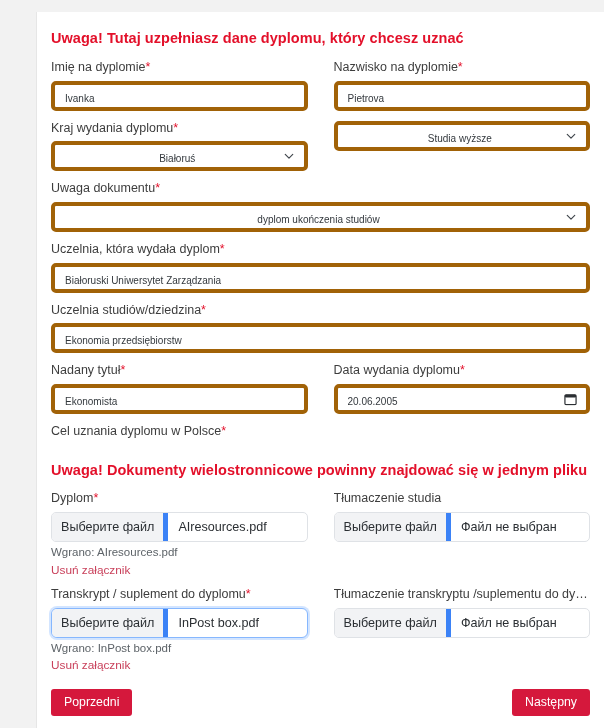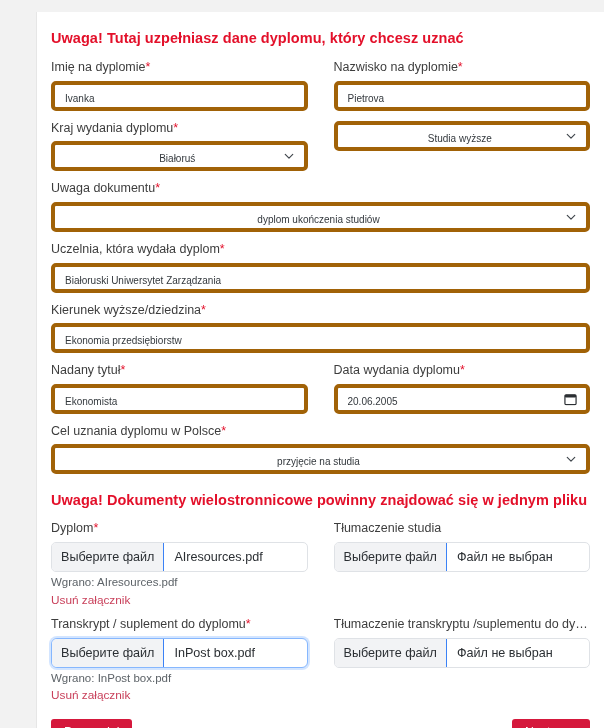--- a/index.html
+++ b/index.html
@@ -280,7 +280,7 @@
 
     <div class="row">
       <div class="col-full field">
-        <label class="lbl"><span>Kierunek wyższe/dziedzina</span><span class="req">*</span></label>
+        <label class="lbl"><span>Uczelnia studiów/dziedzina</span><span class="req">*</span></label>
         <div class="control">Ekonomia przedsiębiorstw</div>
       </div>
     </div>

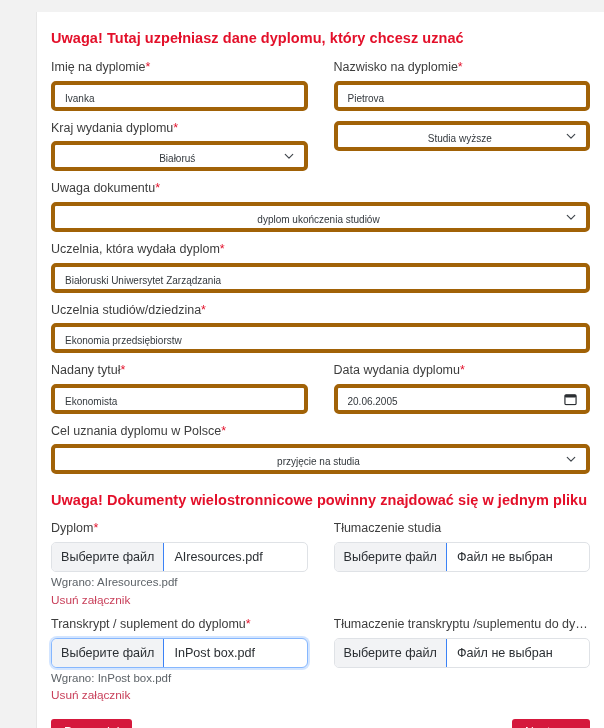--- a/index.html
+++ b/index.html
@@ -307,14 +307,6 @@
     <div class="row">
       <div class="col-full field">
         <label class="lbl"><span>Cel uznania dyplomu w Polsce</span><span class="req">*</span></label>
-        <div class="control select">
-          <span>przyjęcie na studia</span>
-          <span class="chev">
-            <svg viewBox="0 0 12 12" width="10" height="10">
-                <path d="M1.5 4 L6 8.5 L10.5 4" fill="none" stroke="#41474d" stroke-width="1.4" stroke-linecap="round" stroke-linejoin="round"></path>
-              </svg>
-          </span>
-        </div>
       </div>
     </div>
 

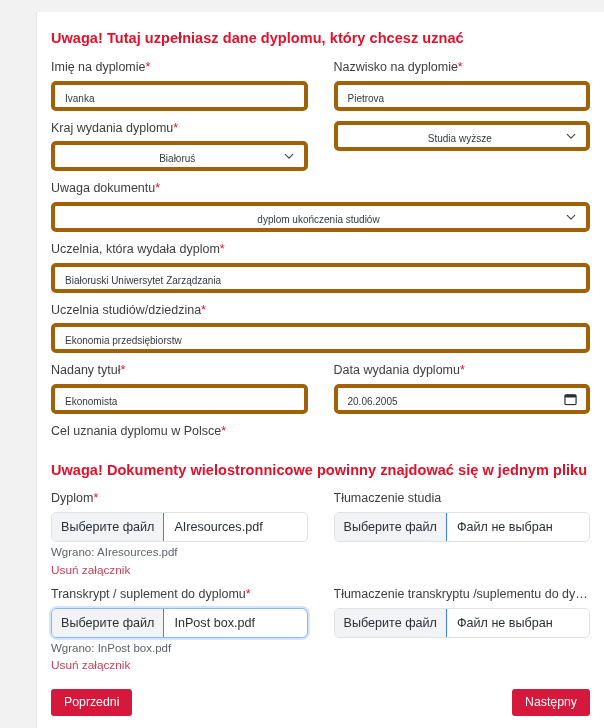--- a/index.html
+++ b/index.html
@@ -152,7 +152,7 @@
 
   .file-btn {
     background: #f2f3f5;
-    border-right: 1px solid #3b82f6;
+    border-right: 5px solid #3b82f6;
     padding: 0 9px;
     font-size: 12.6px;
     color: #2b2f33;

